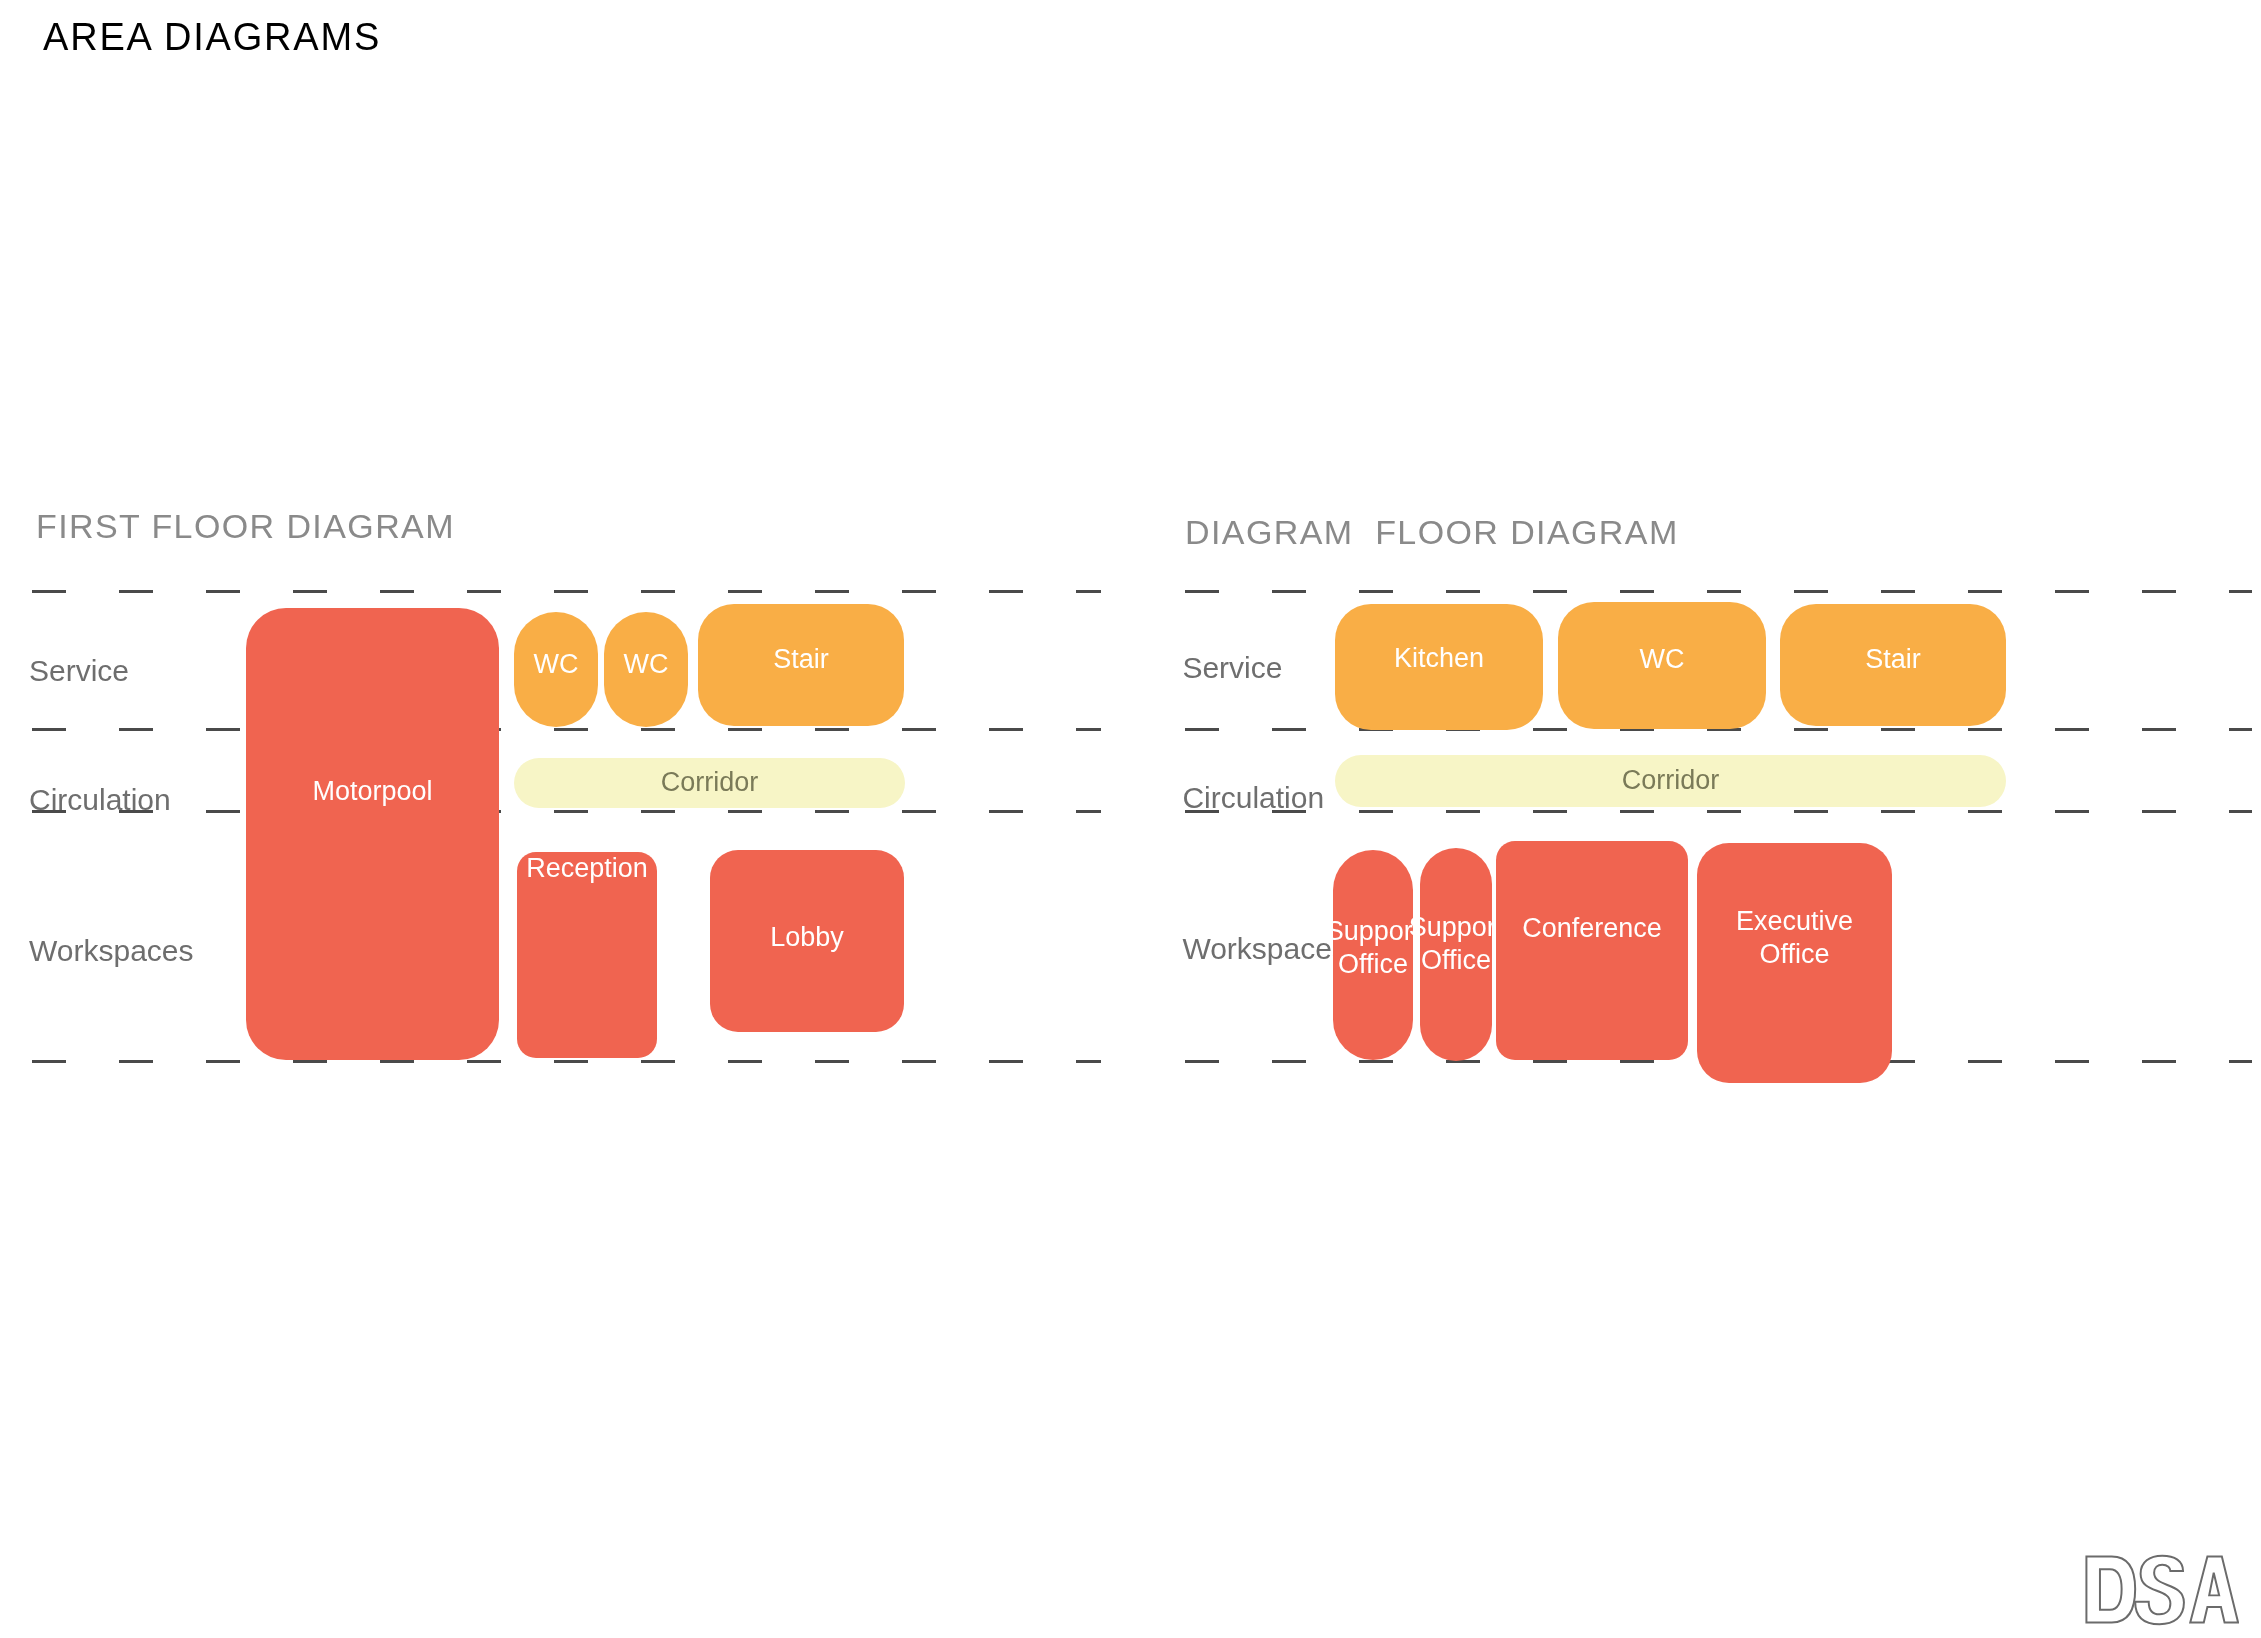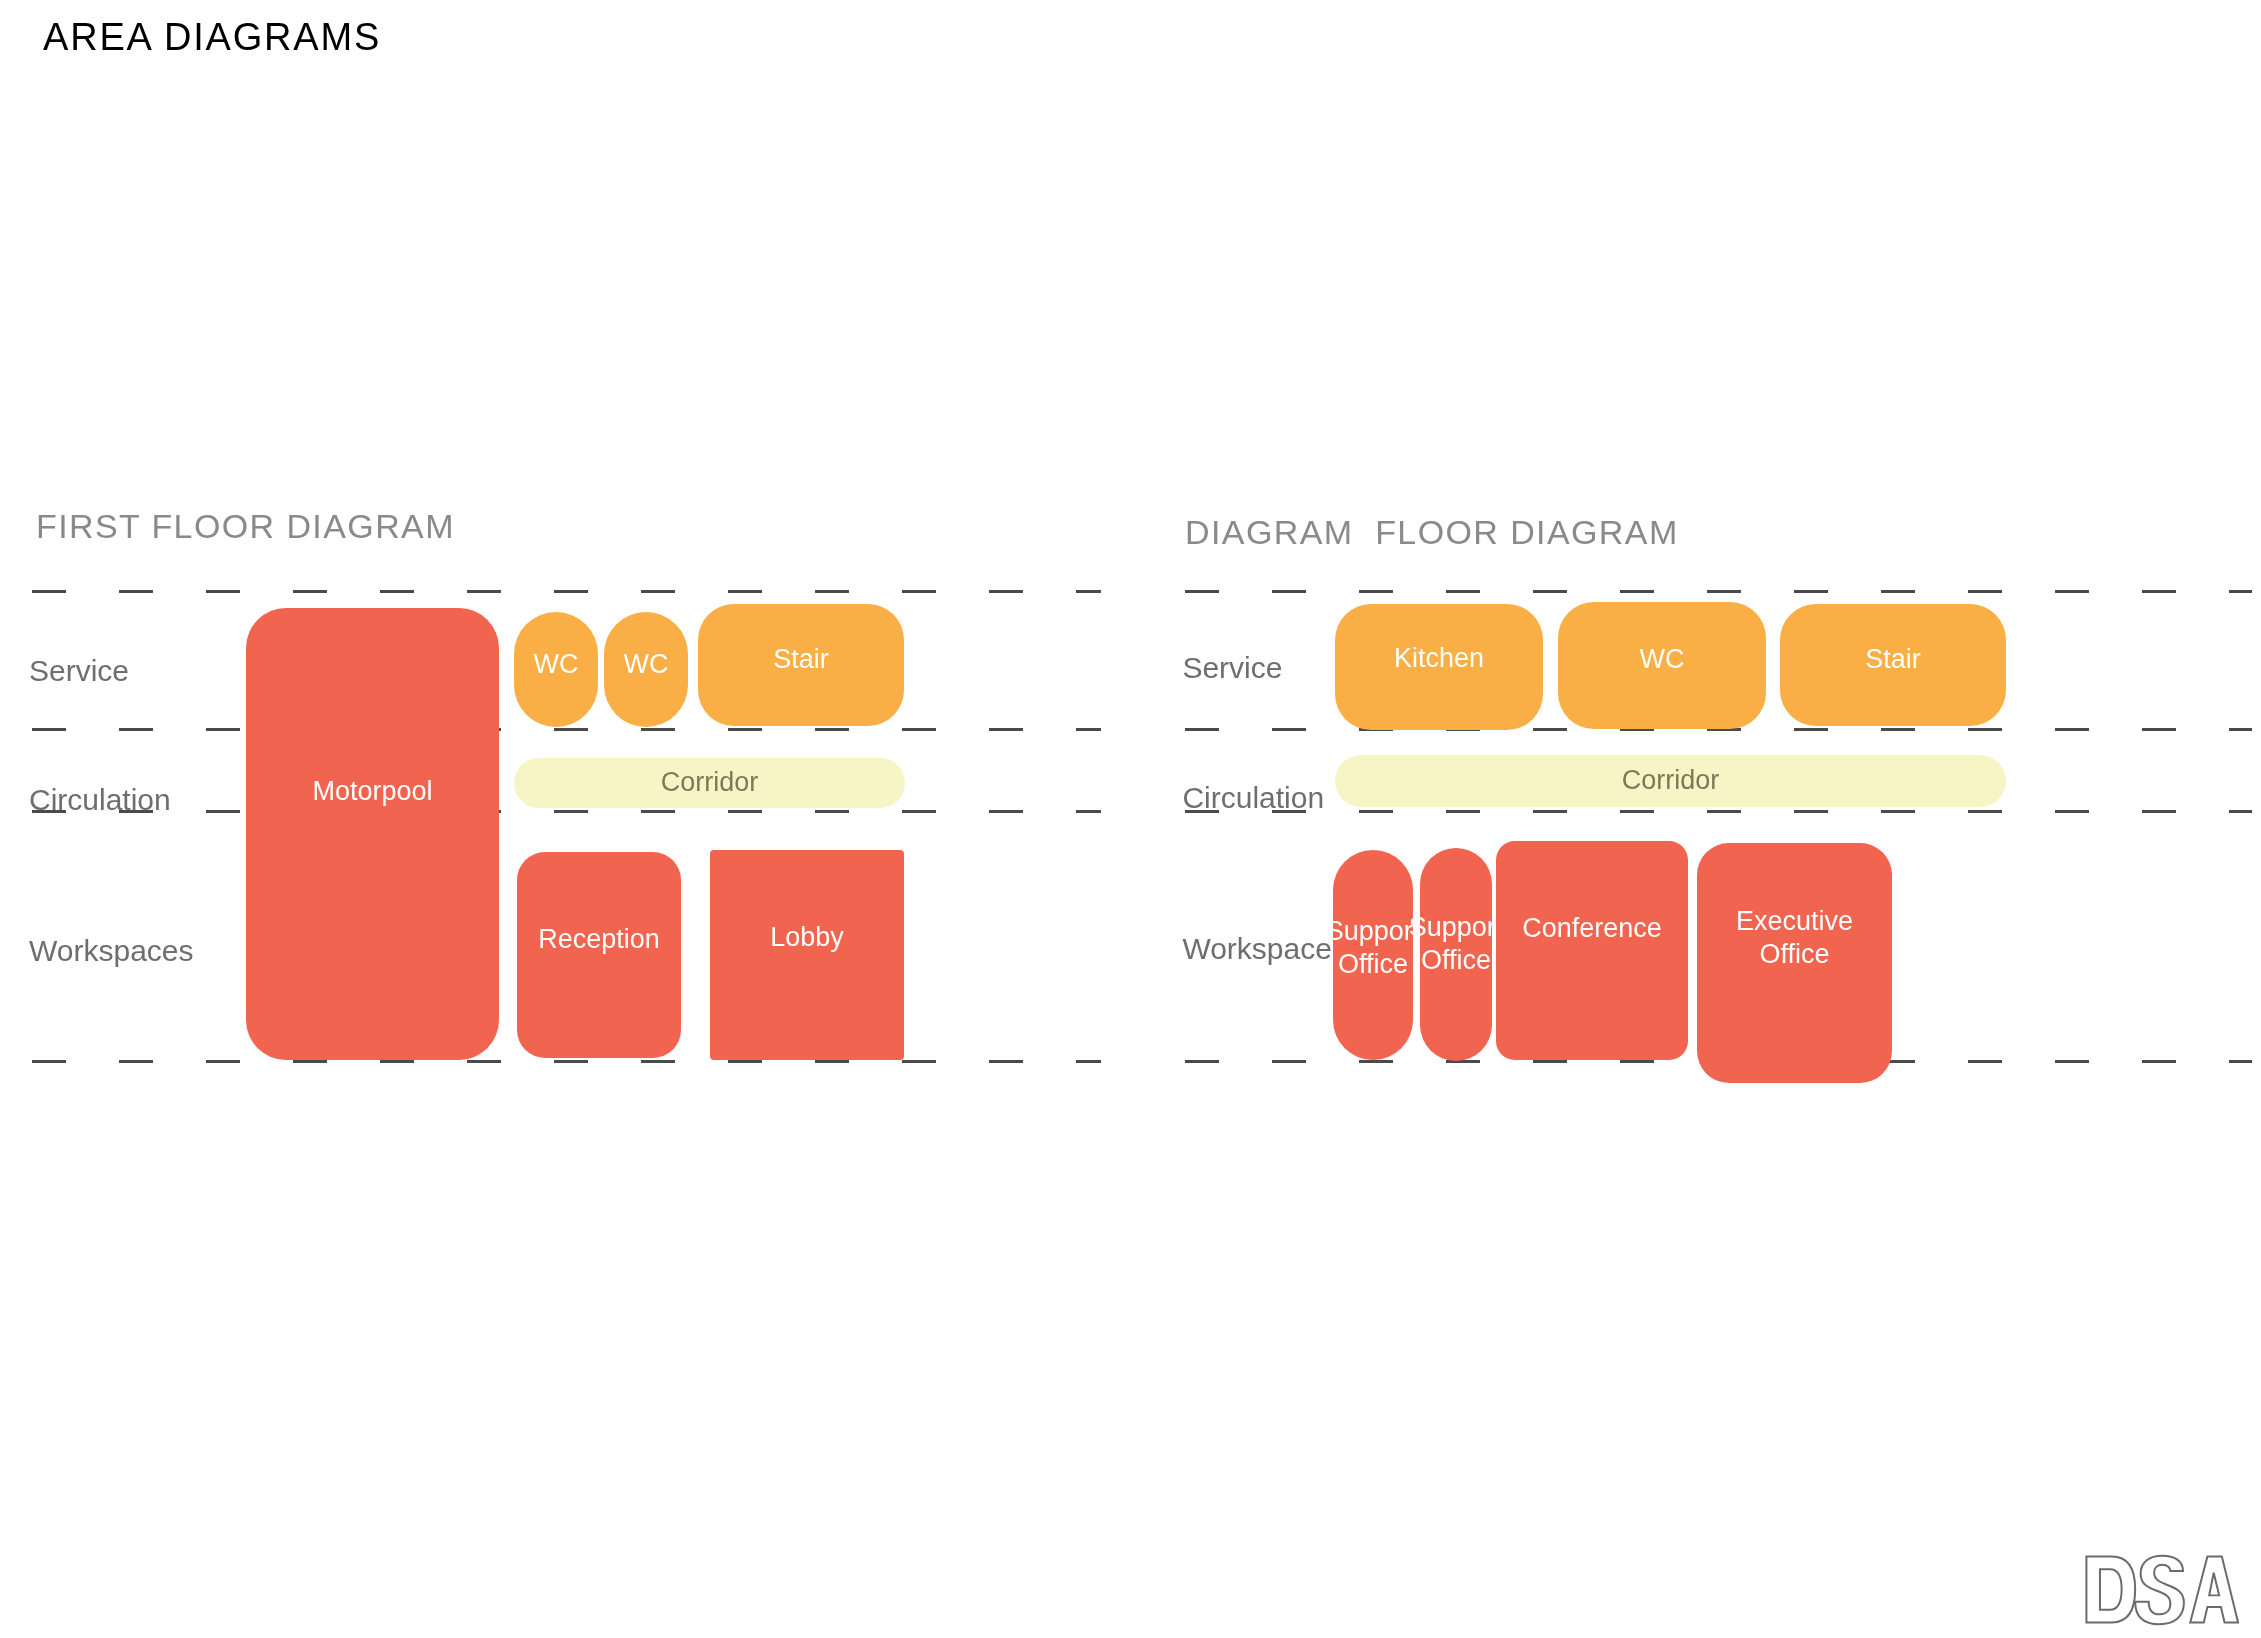--- a/index.html
+++ b/index.html
@@ -114,7 +114,7 @@
 
   <div class="block yellow" style="left:514px;top:758px;width:391px;height:50px;border-radius:25px;">Corridor</div>
 
-  <div class="block red tx-up" style="left:517px;top:852px;width:164px;height:206px;border-radius:28px;padding-top:71px;">Reception</div>
+  <div class="block red tx-up" style="left:517px;top:852px;width:140px;height:206px;border-radius:19px;">Reception</div>
 
   <div class="block red tx-up" style="left:710px;top:850px;width:194px;height:210px;border-radius:4px;padding-top:71px;">Lobby</div>
 </div>

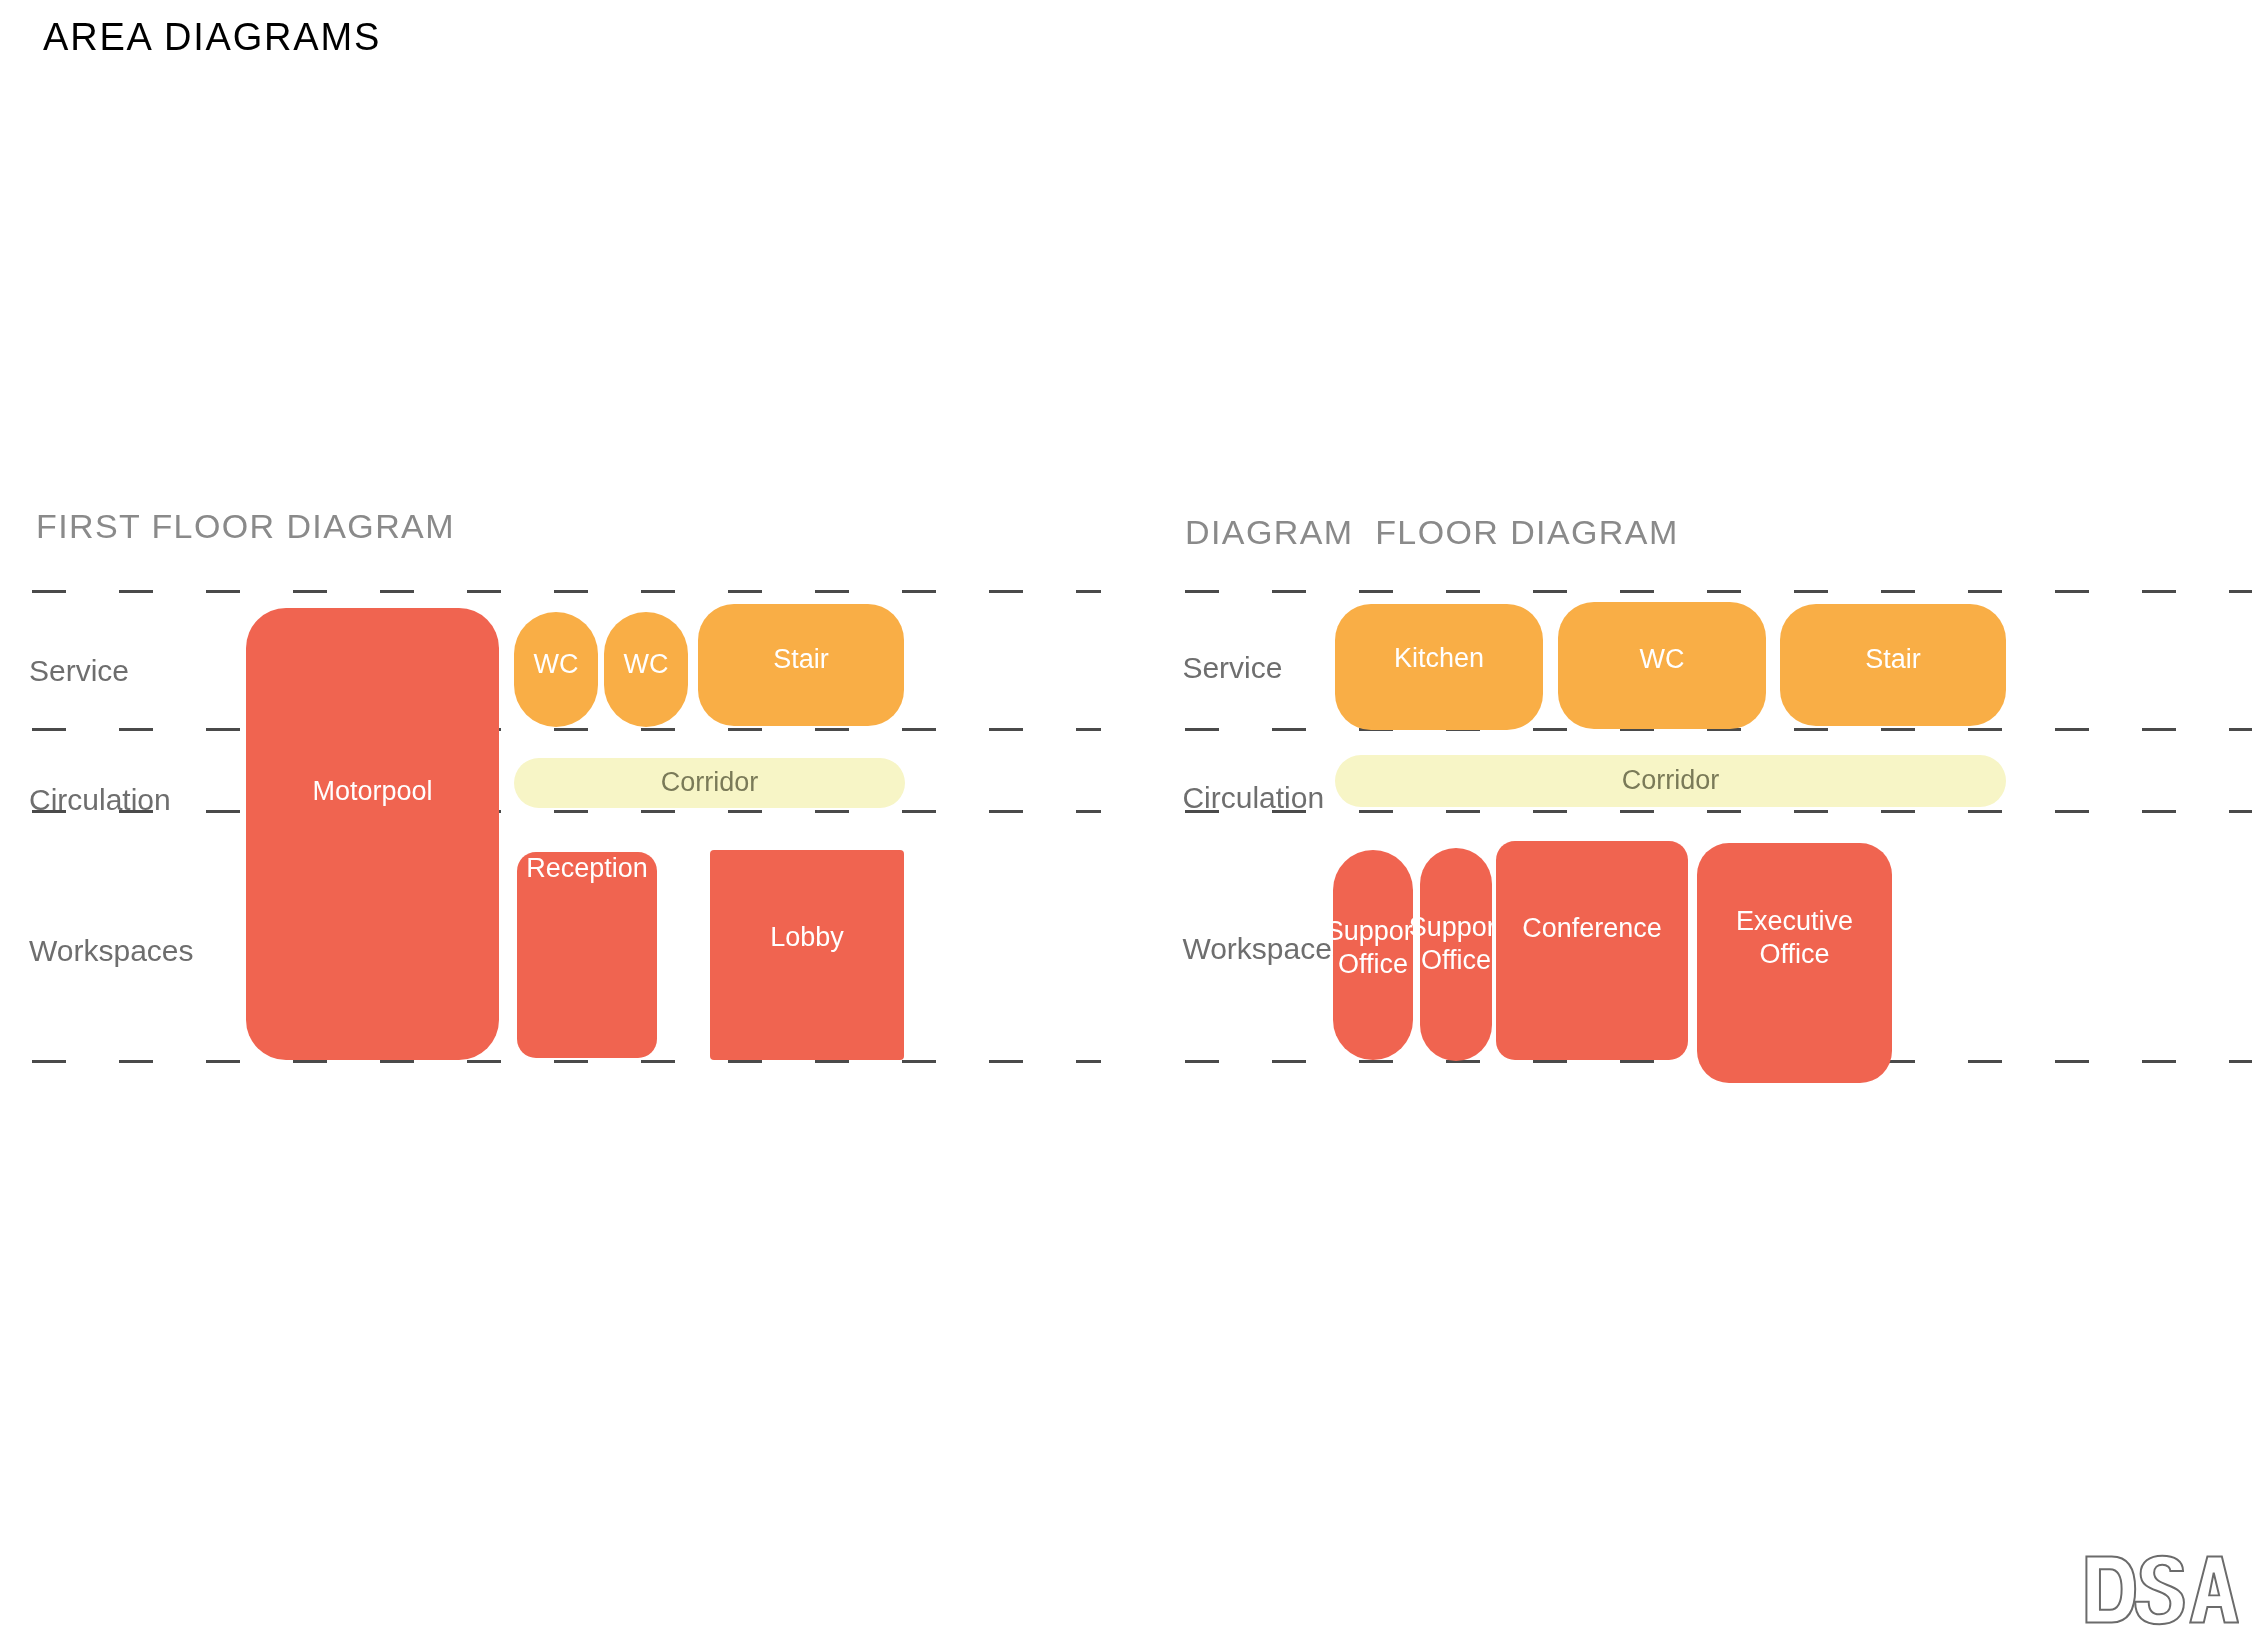--- a/index.html
+++ b/index.html
@@ -116,7 +116,7 @@
 
   <div class="block red tx-up" style="left:517px;top:852px;width:140px;height:206px;border-radius:19px;">Reception</div>
 
-  <div class="block red tx-up" style="left:710px;top:850px;width:194px;height:210px;border-radius:4px;padding-top:71px;">Lobby</div>
+  <div class="block red tx-up" style="left:710px;top:850px;width:194px;height:182px;border-radius:28px;padding-top:71px;">Lobby</div>
 </div>
 
 <div class="diagram" id="second-floor">

